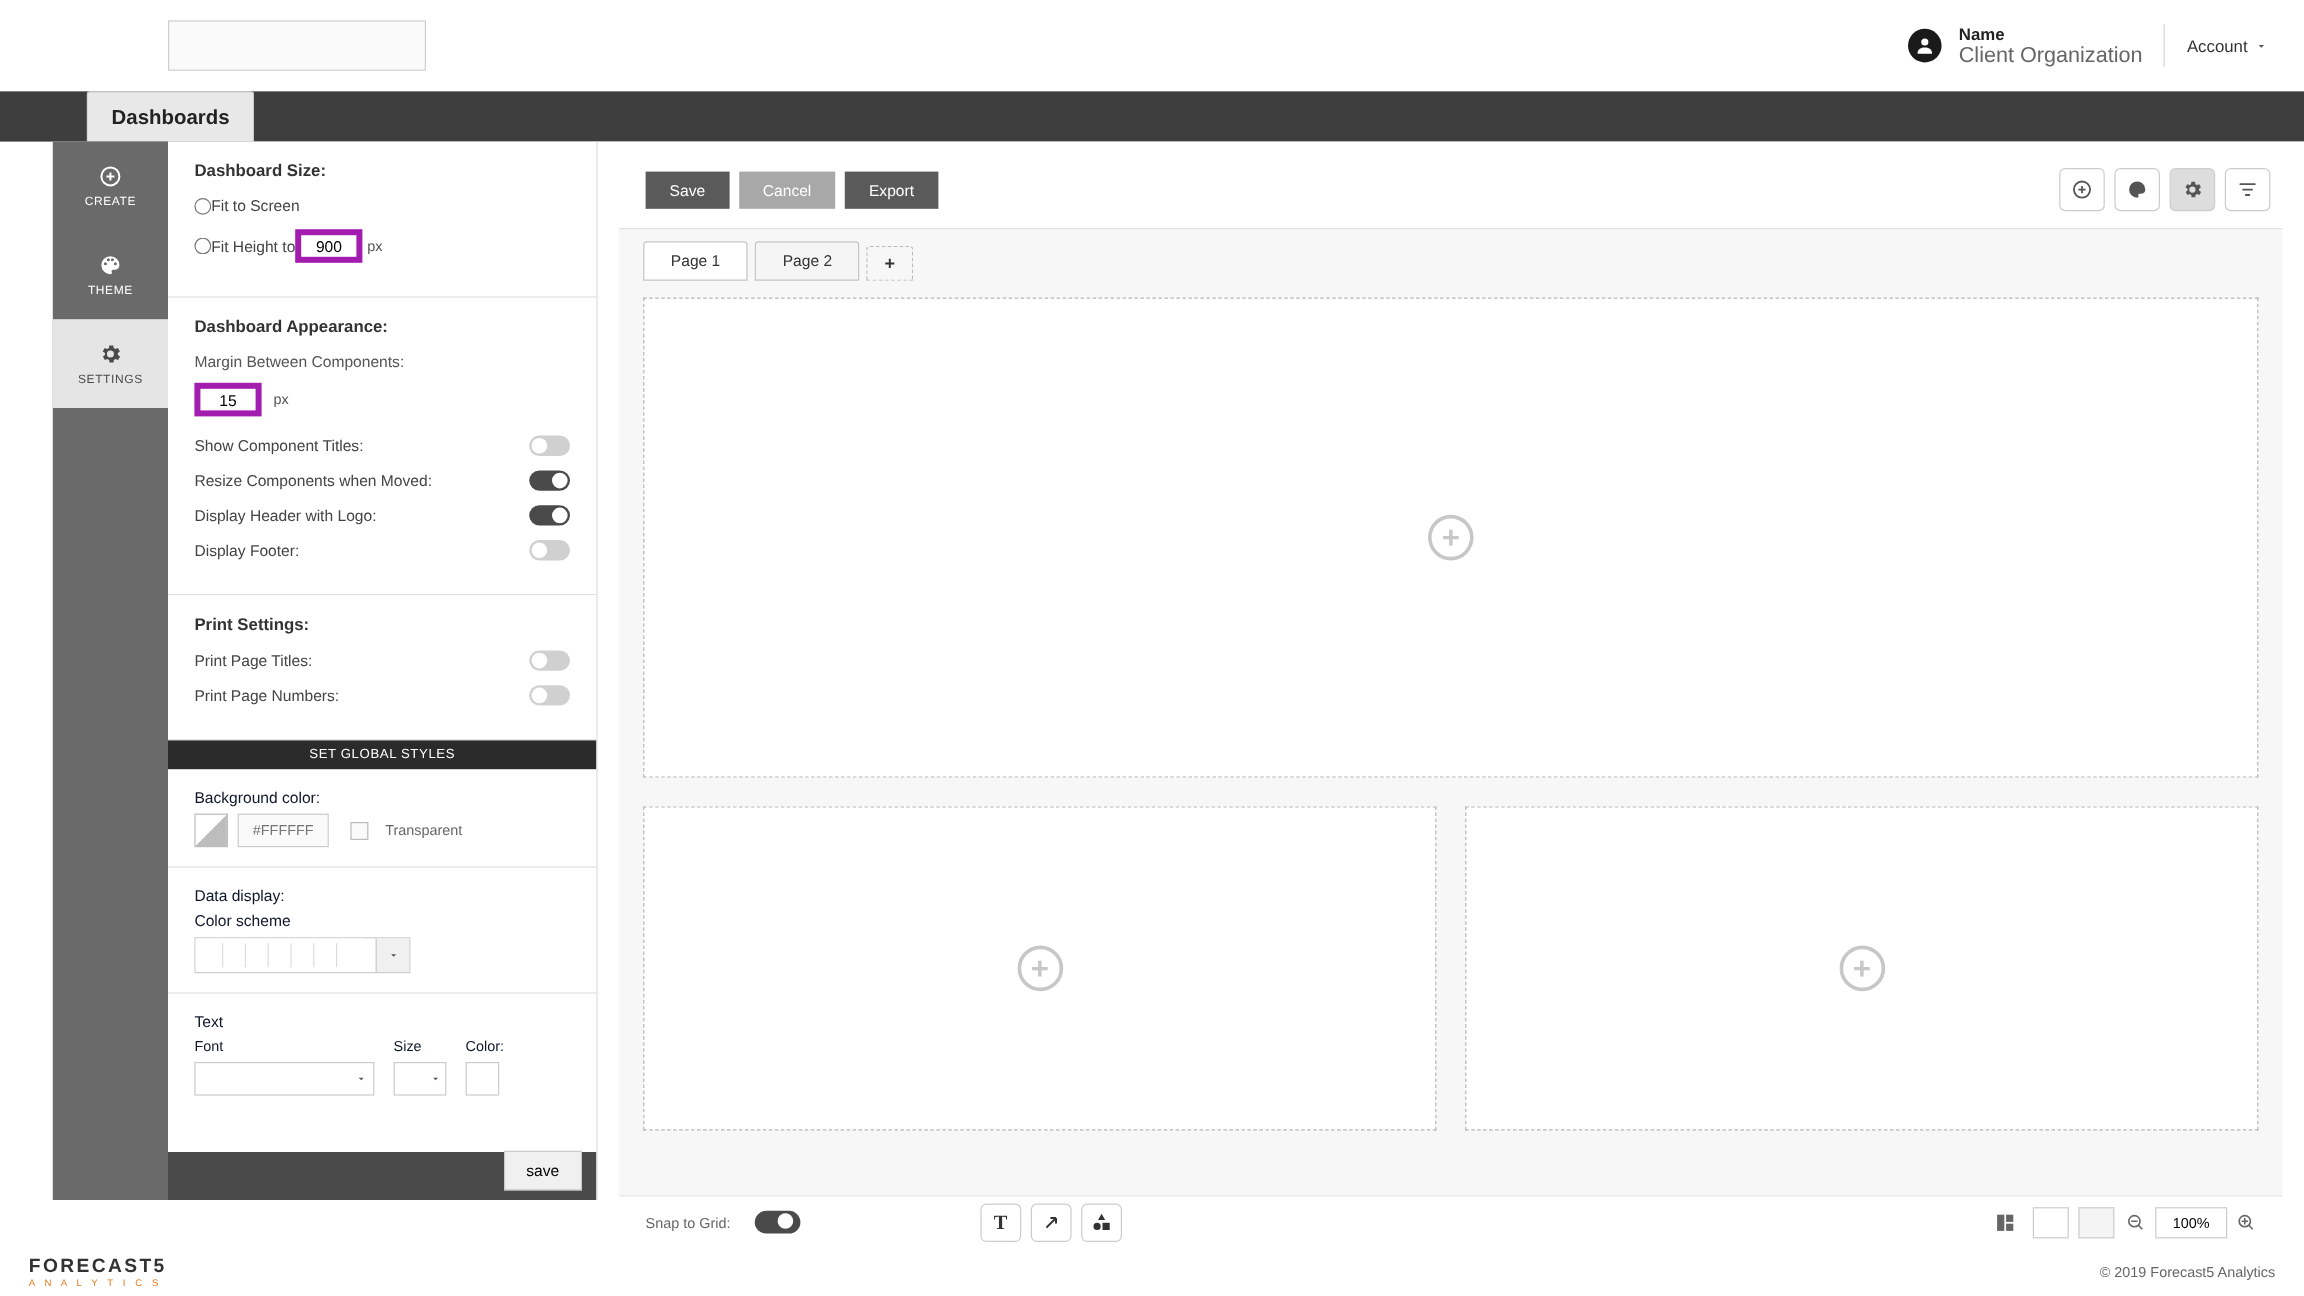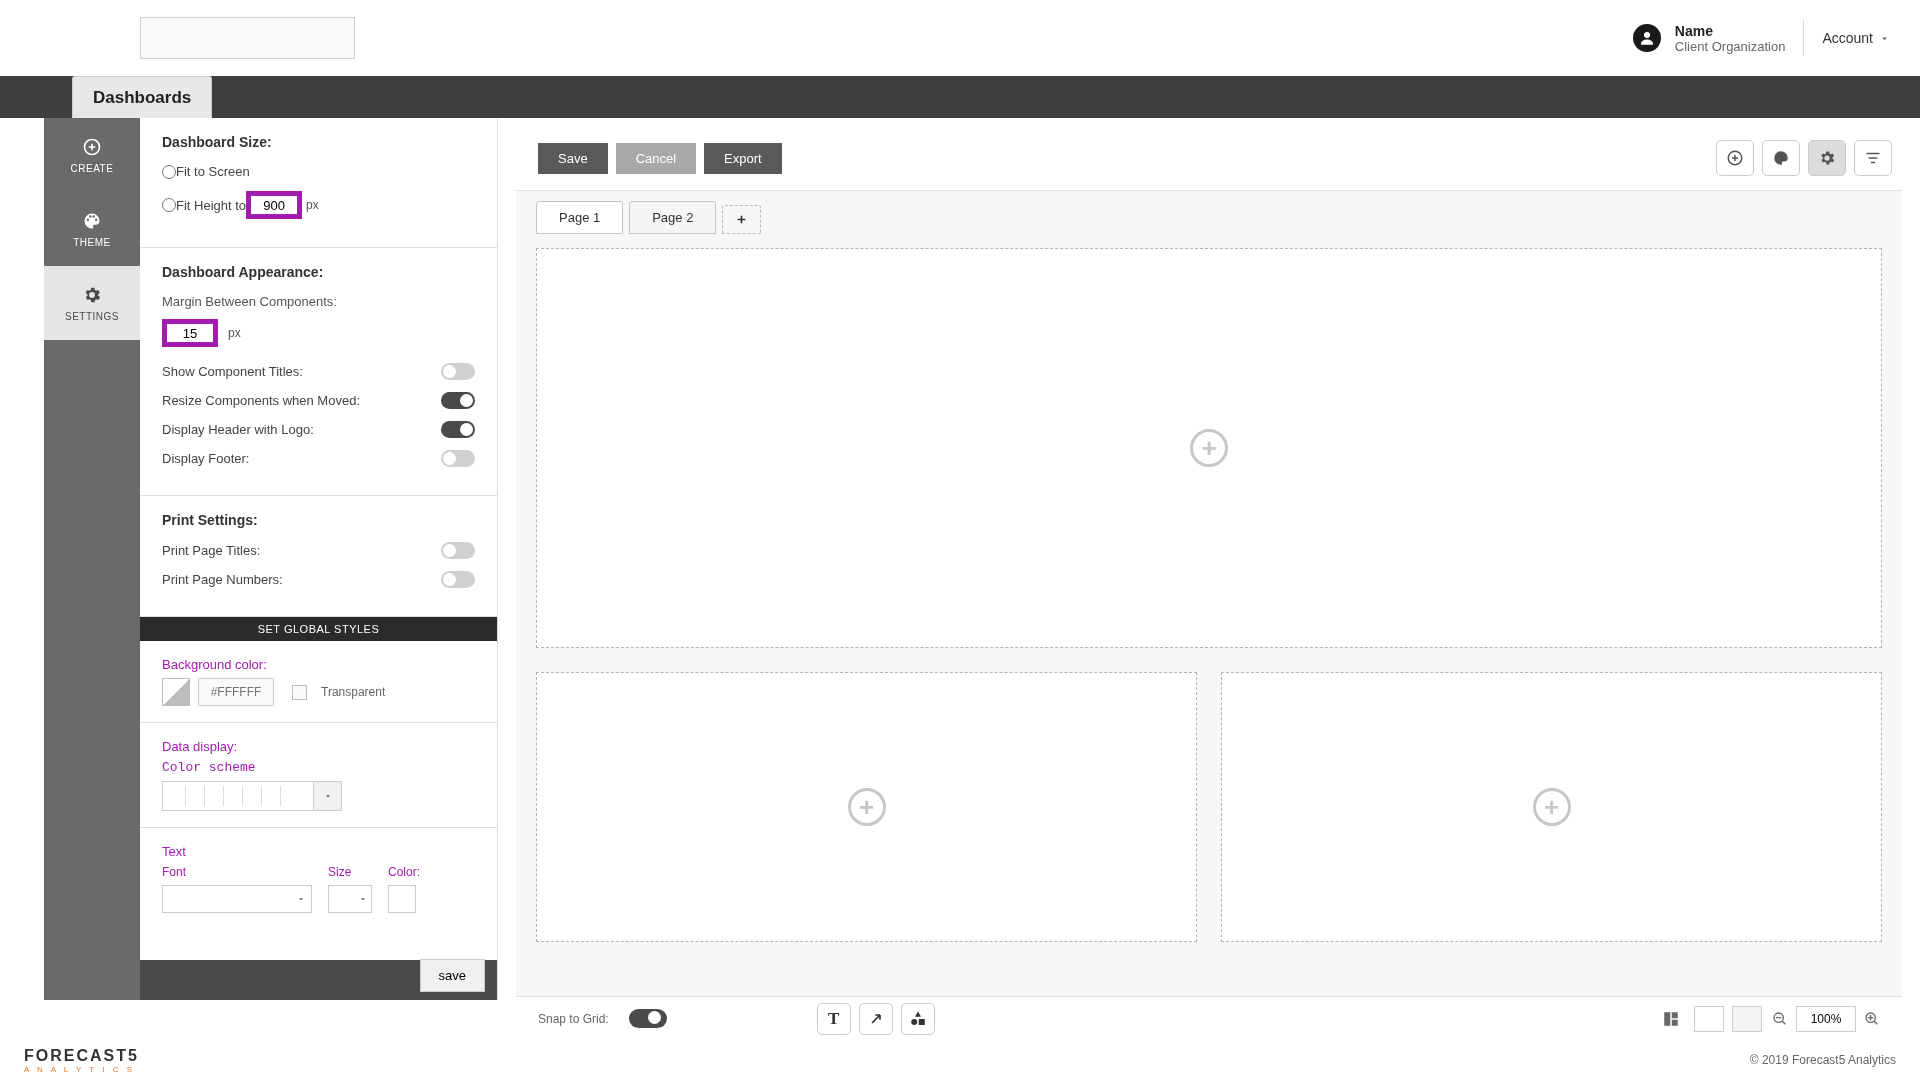--- a/index.html
+++ b/index.html
@@ -13,7 +13,7 @@
 .avatar { width: 28px; height: 28px; border-radius: 50%; background: #1a1a1a; display:flex; align-items:center; justify-content:center; }
 .avatar svg { fill: #fff; }
 .user-text .uname { font-weight: bold; font-size: 14px; color: #222; }
-.user-text .uorg { font-size: 13px; color: #666; }
+.user-text .uorg { font-size: 18px; color: #666; }
 .vdiv { width: 1px; height: 36px; background: #d8d8d8; }
 .account-link { font-size: 14px; color: #333; display: flex; align-items: center; gap: 6px; cursor: pointer; }
 

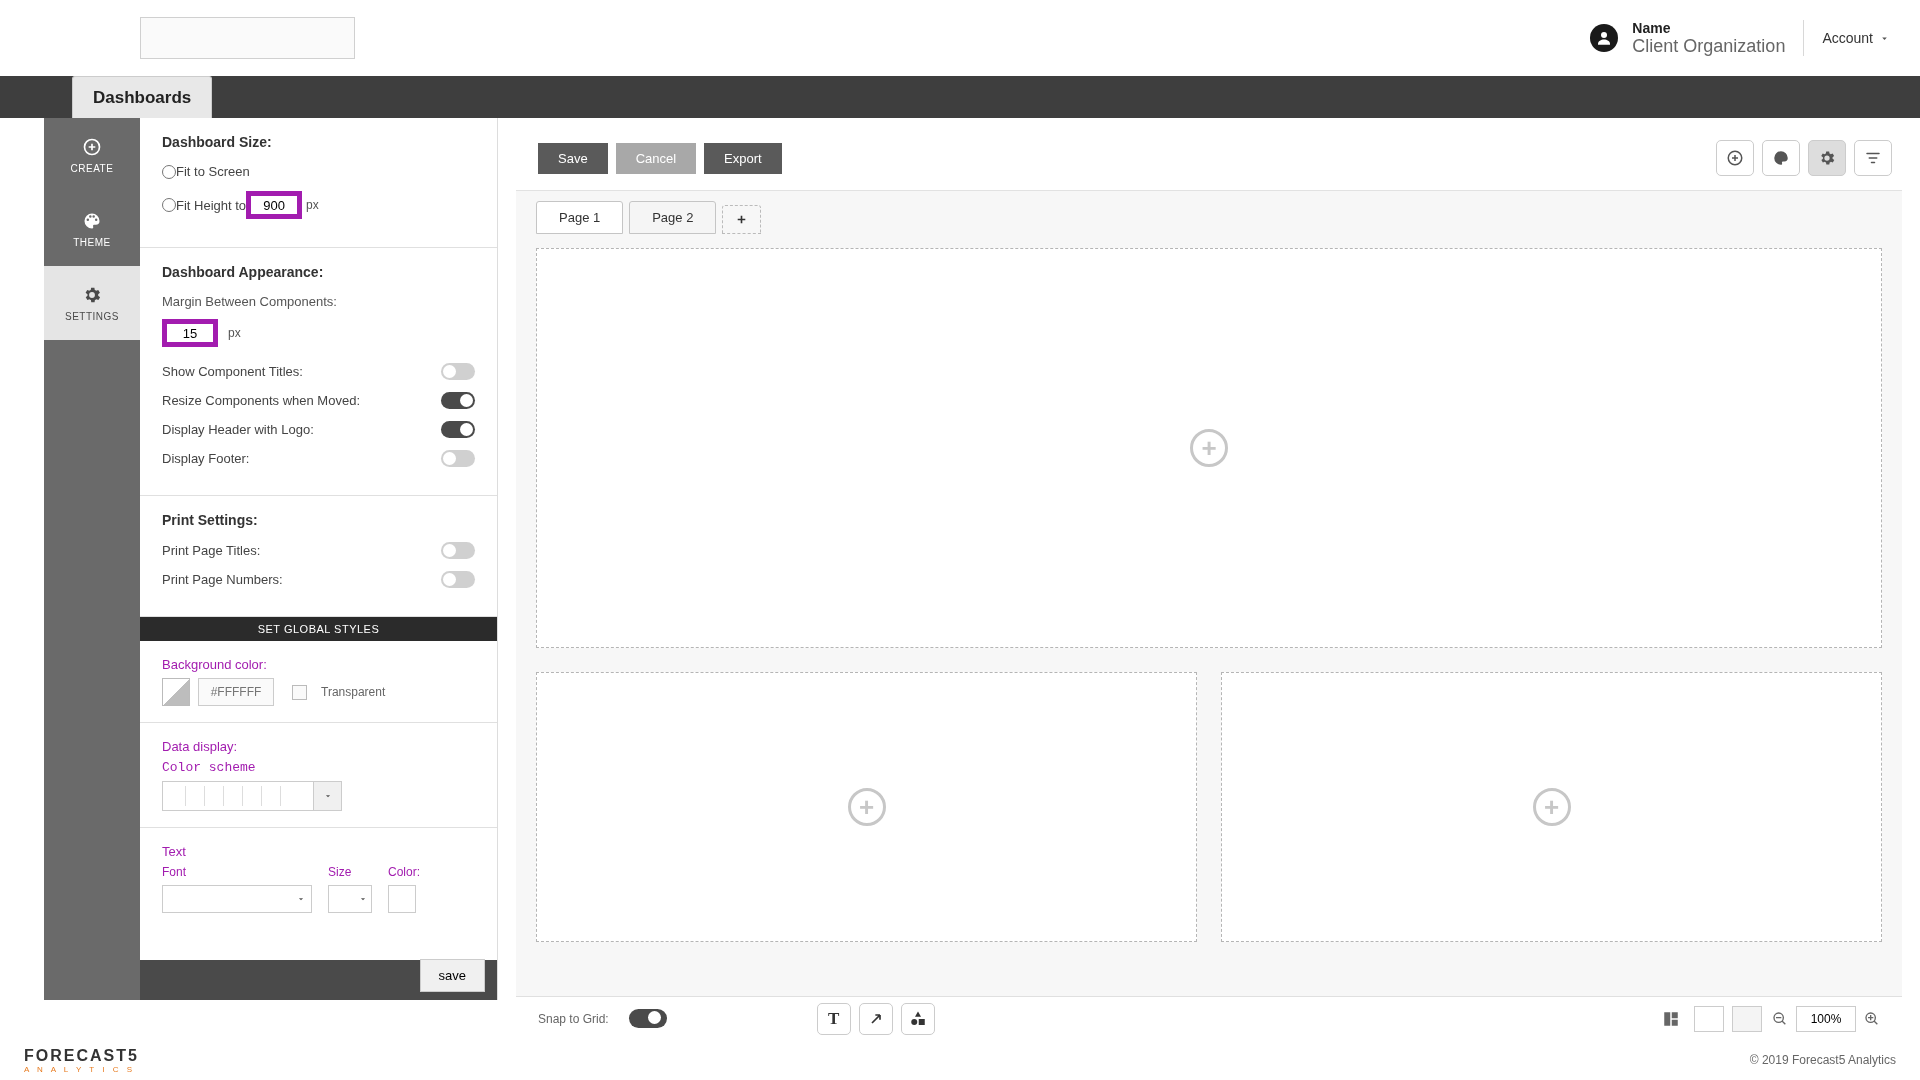--- a/index.html
+++ b/index.html
@@ -50,7 +50,7 @@
 .swatch { width: 28px; height: 28px; border: 1px solid #bbb; background: linear-gradient(135deg,#fff 50%,#bdbdbd 50%); cursor: pointer; }
 .hex-input { width: 76px; height: 28px; border: 1px solid #ccc; text-align: center; font-size: 12px; color: #999; background:#fafafa; }
 .chk { width: 15px; height: 15px; border:1px solid #bbb; background:#fafafa; display:inline-block; margin-right:6px; margin-left: 10px;}
-.sub-label { font-size: 13px; color: #a21caf; margin-bottom: 6px; }
+.sub-label { font-size: 13px; color: #0f172a; margin-bottom: 6px; }
 .color-strip { width:170px; height:28px; border:1px solid #ccc; display:flex; padding: 4px; gap:0; background:#fff; }
 .color-strip span { flex:1; border-right:1px solid #ddd; }
 .color-strip span:last-child{border-right:none;}

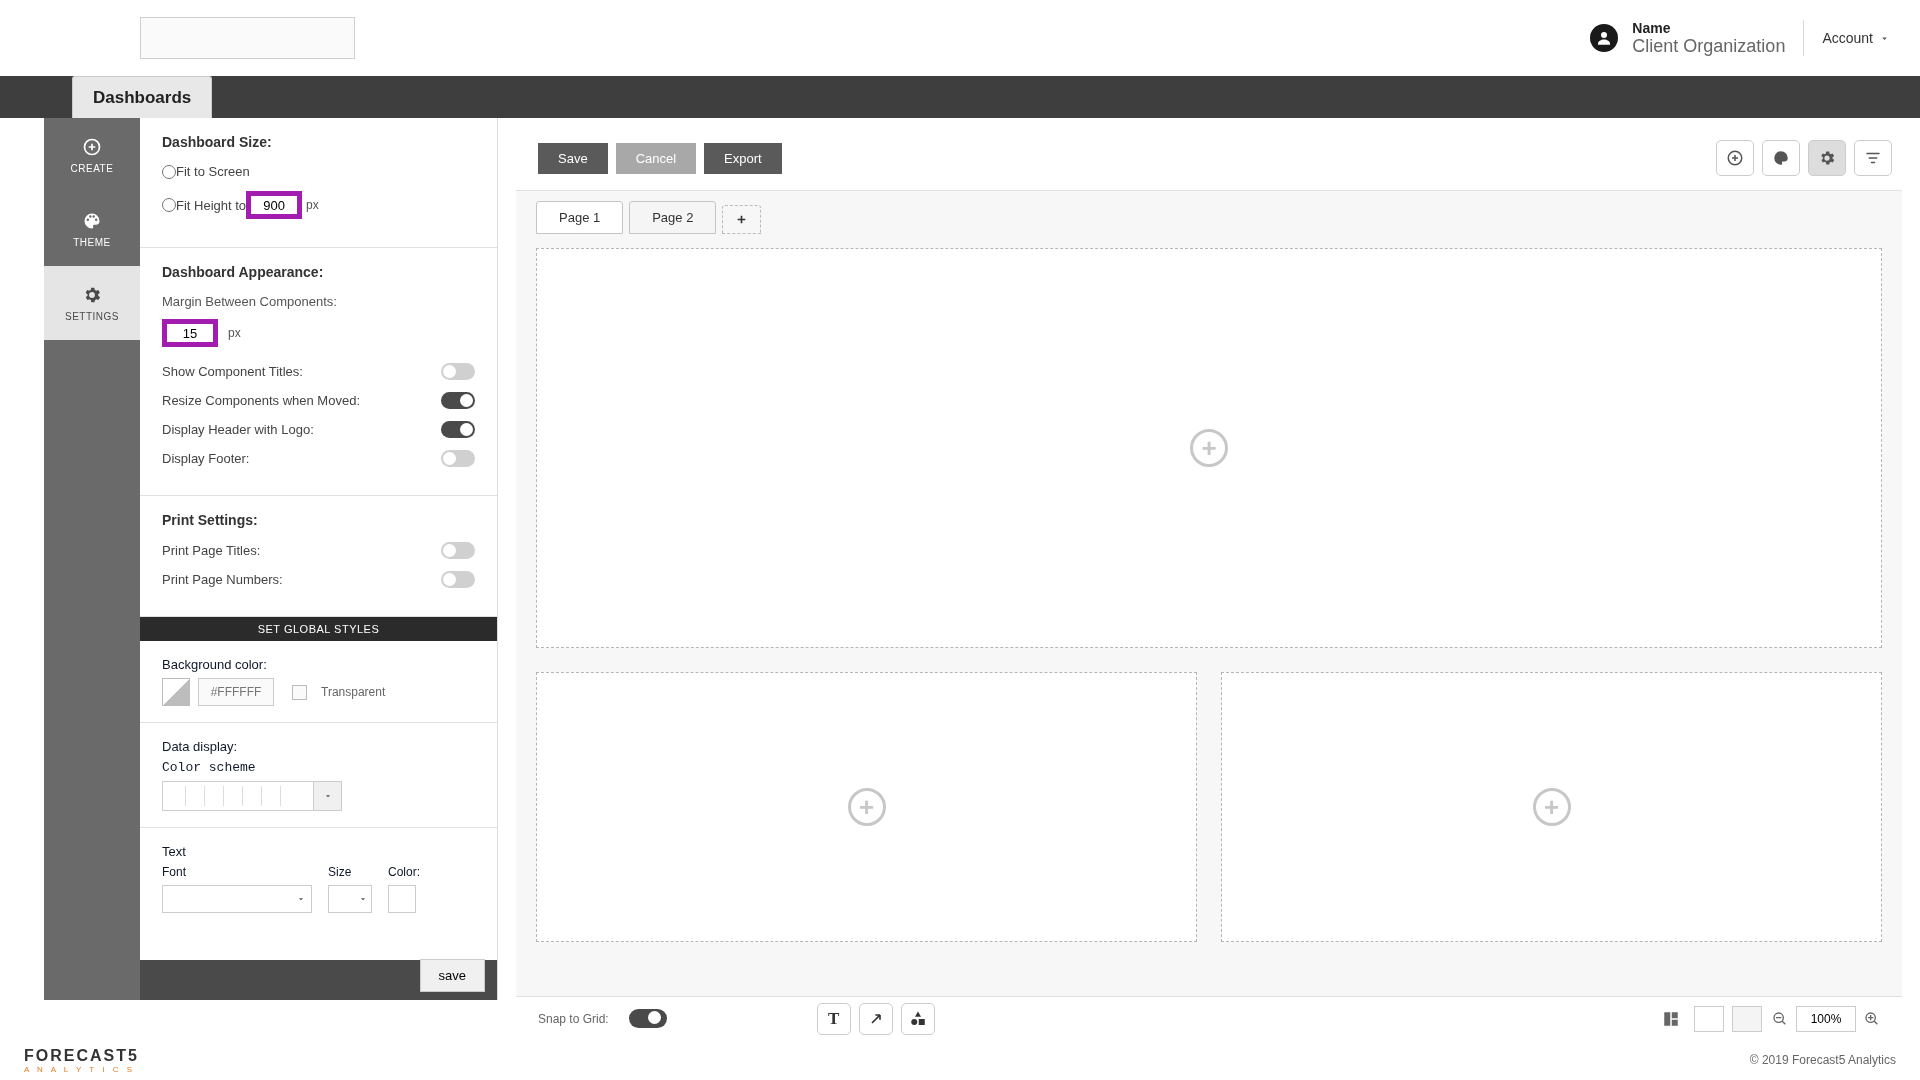--- a/index.html
+++ b/index.html
@@ -234,7 +234,7 @@
 
     <div class="sp-section">
       <div class="sub-label">Data display:</div>
-      <div class="sub-label" style="font-weight:normal;font-family:Liberation Mono, monospace;">Color scheme</div>
+      <div class="sub-label" style="font-weight:normal;">Color scheme</div>
       <div class="sel-wrap" style="width:180px;border:1px solid #ccc;">
         <div class="color-strip" style="border:none;flex:1;">
             <span></span>

